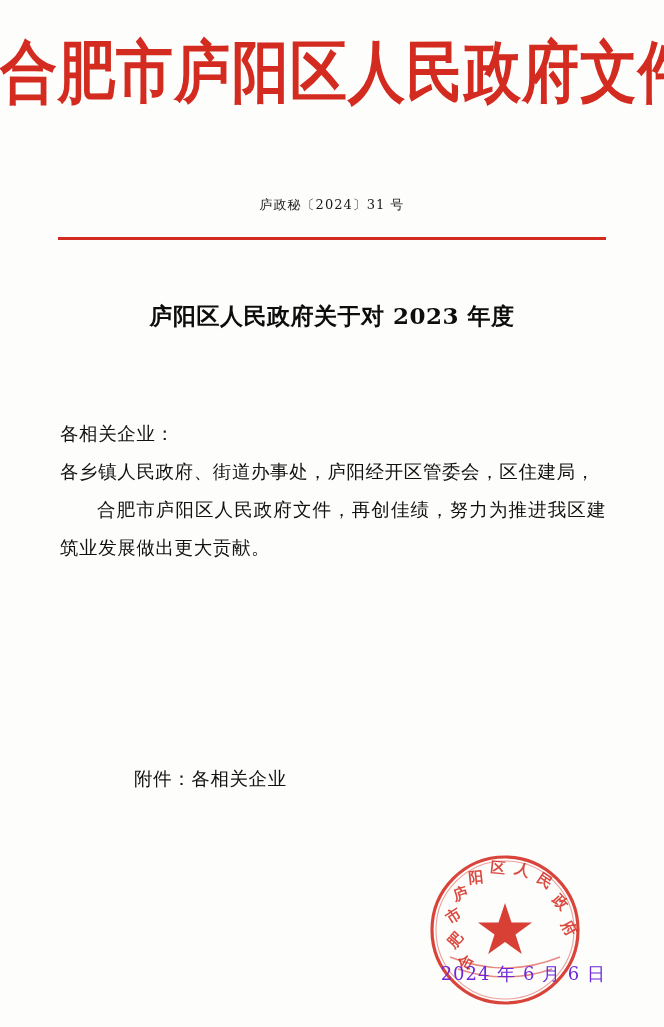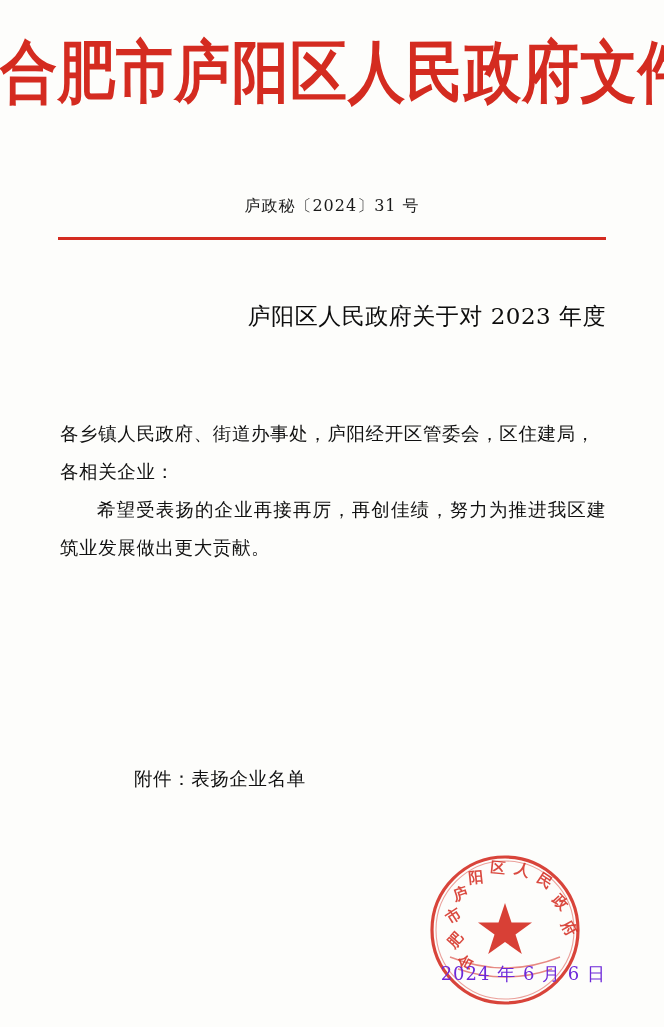--- a/index.html
+++ b/index.html
@@ -48,7 +48,7 @@
     left: 0;
     width: 100%;
     text-align: center;
-    font-size: 16px;
+    font-size: 13px;
     letter-spacing: 1px;
     color: #1a1a1a;
   }

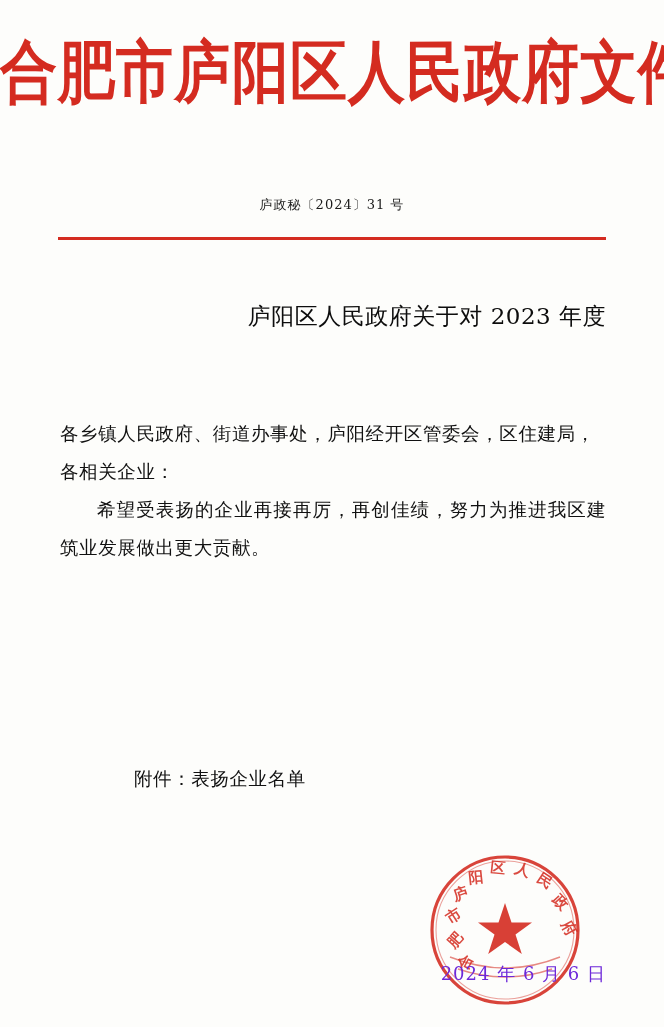--- a/index.html
+++ b/index.html
@@ -67,8 +67,8 @@
     top: 296px;
     left: 58px;
     width: 548px;
-    text-align: right;
-    font-weight: normal;
+    text-align: center;
+    font-weight: bold;
     font-size: 23px;
     line-height: 1.75;
     letter-spacing: 0.5px;

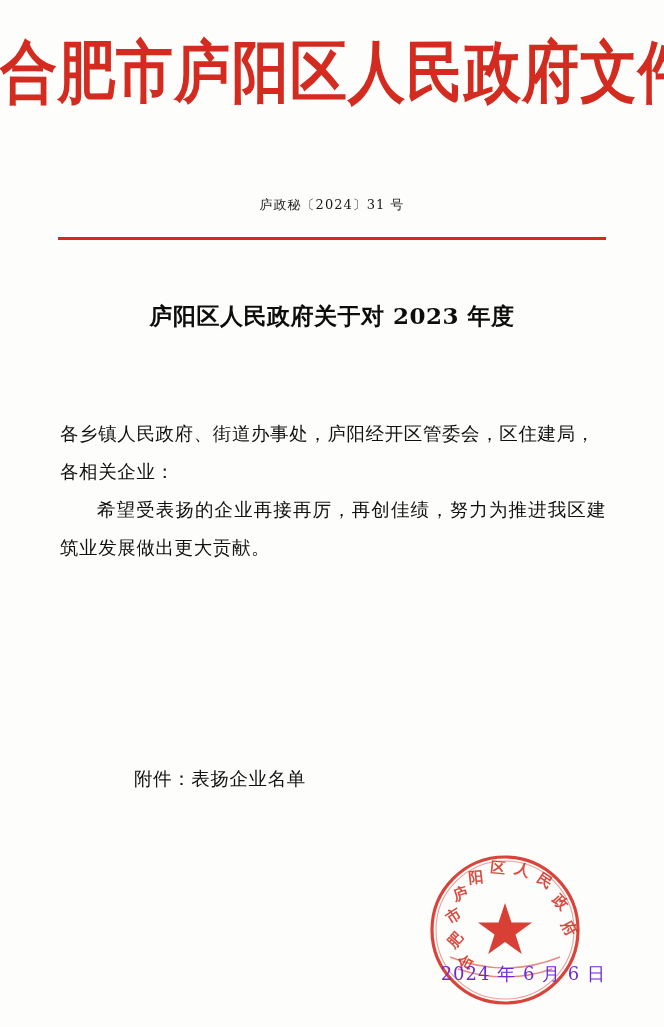--- a/index.html
+++ b/index.html
@@ -144,8 +144,8 @@
   </div>
 
   <div class="body-text">
+    <p>各相关企业：</p>
     <p>各乡镇人民政府、街道办事处，庐阳经开区管委会，区住建局，</p>
-    <p>各相关企业：</p>
     <p class="indent">希望受表扬的企业再接再厉，再创佳绩，努力为推进我区建筑业发展做出更大贡献。</p>
   </div>
 

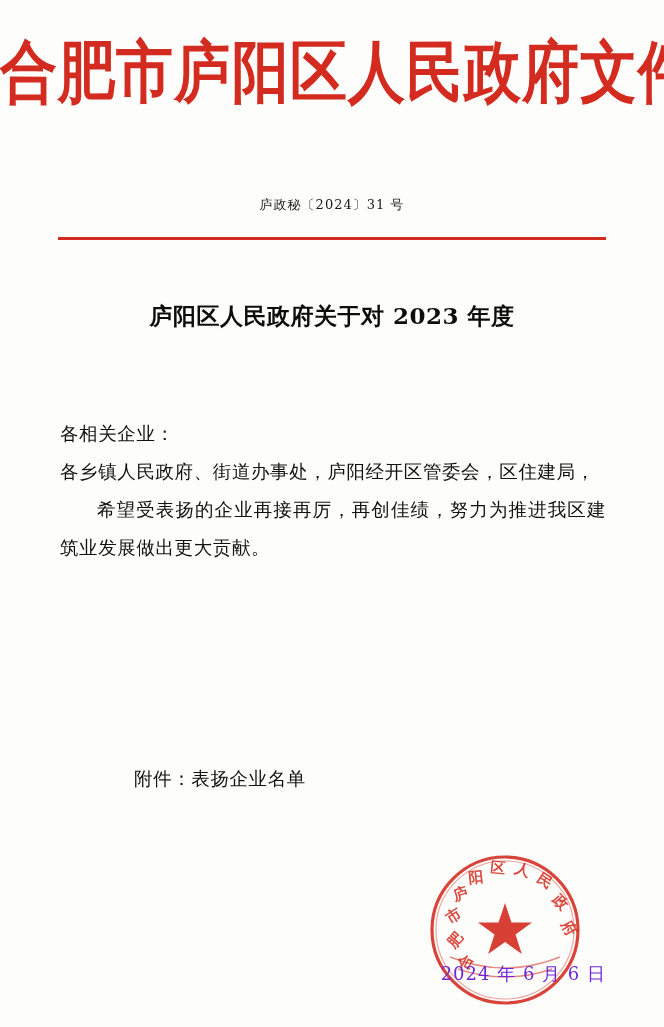--- a/index.html
+++ b/index.html
@@ -146,7 +146,7 @@
   <div class="body-text">
     <p>各相关企业：</p>
     <p>各乡镇人民政府、街道办事处，庐阳经开区管委会，区住建局，</p>
-    <p class="indent">希望受表扬的企业再接再厉，再创佳绩，努力为推进我区建筑业发展做出更大贡献。</p>
+    <p class="indent">合肥市庐阳区人民政府文件，再创佳绩，努力为推进我区建筑业发展做出更大贡献。</p>
   </div>
 
   <div class="attachment">附件：表扬企业名单</div>

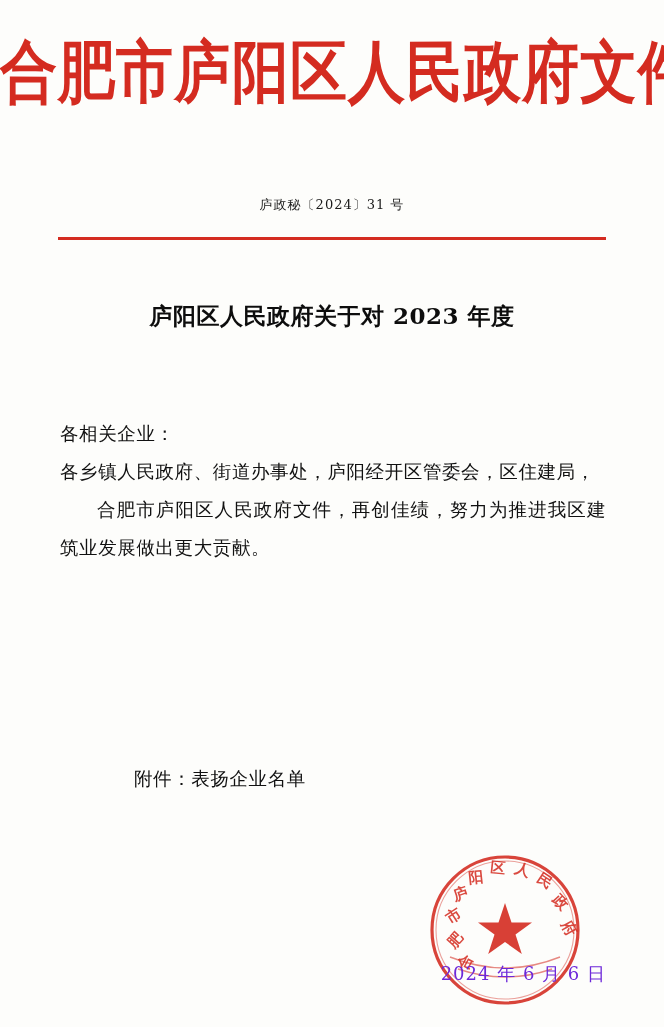--- a/index.html
+++ b/index.html
@@ -149,7 +149,7 @@
     <p class="indent">合肥市庐阳区人民政府文件，再创佳绩，努力为推进我区建筑业发展做出更大贡献。</p>
   </div>
 
-  <div class="attachment">附件：表扬企业名单</div>
+  <div class="attachment">附件：各相关企业</div>
 
   <div class="seal">
     <svg width="170" height="170" viewBox="0 0 170 170" aria-hidden="true">

